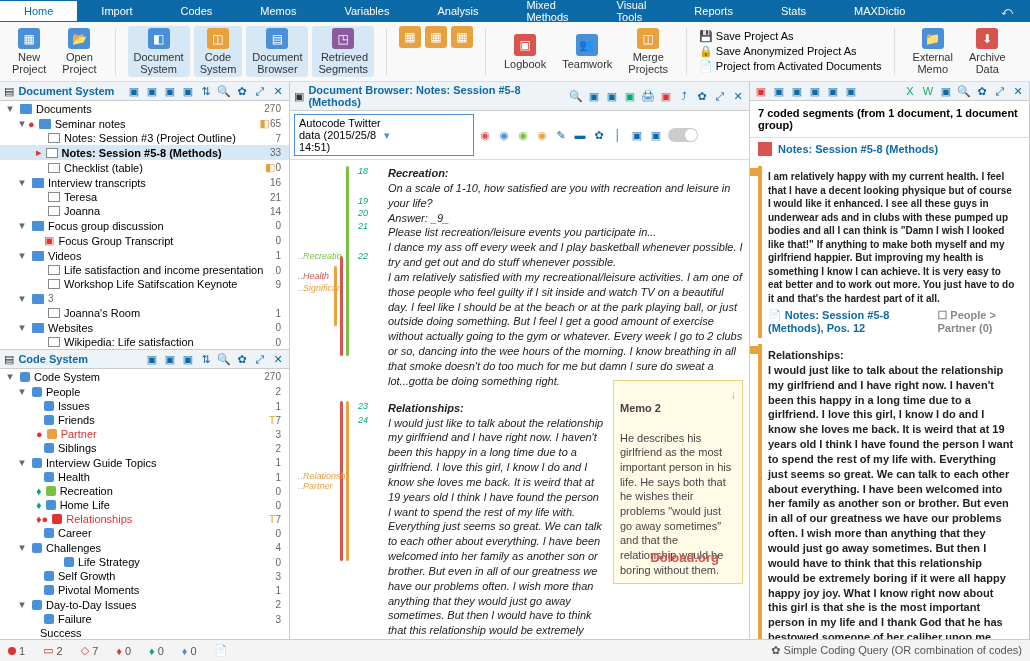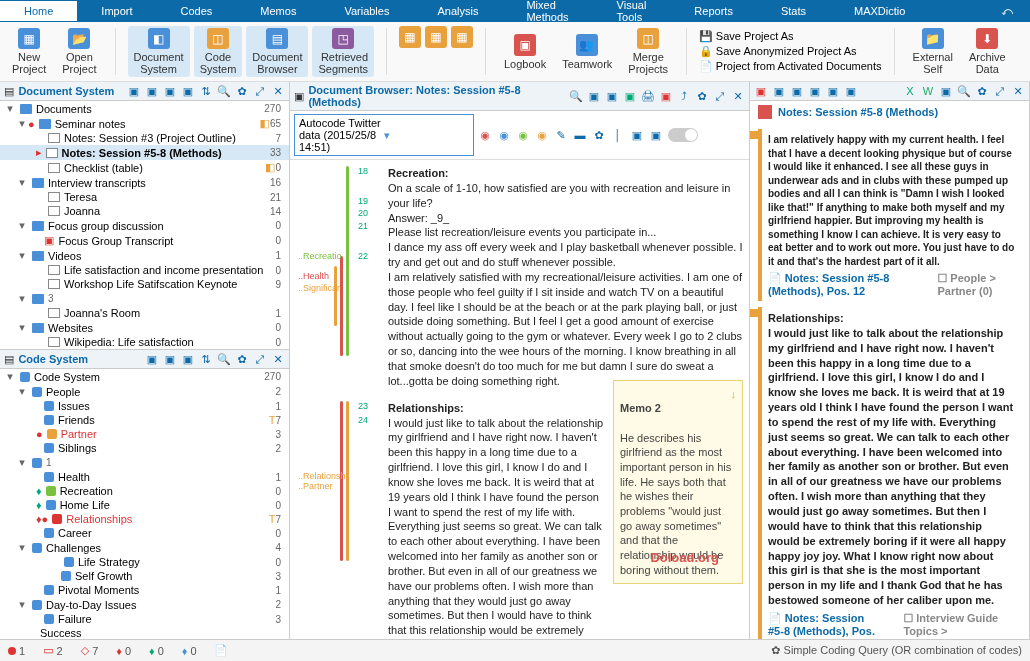--- a/index.html
+++ b/index.html
@@ -159,7 +159,7 @@
     <div class="rbtn">
         <div class="ricon">📁</div>
         <span style="white-space:pre;text-align:center">External
-Self</span>
+Memo</span>
       </div>
     <div class="rbtn">
         <div class="ricon red">⬇</div>

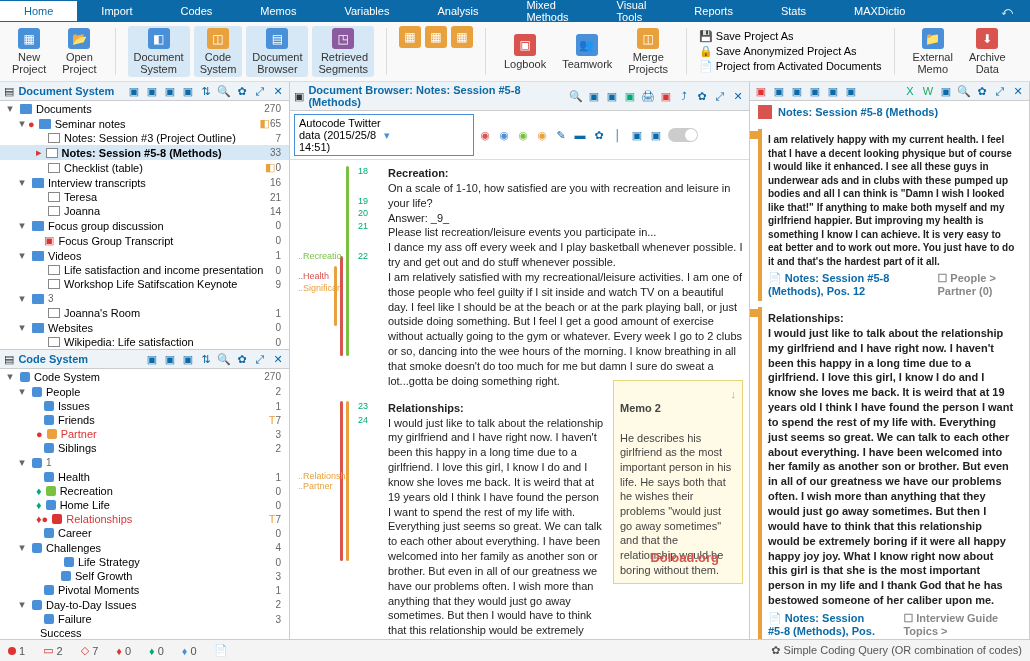--- a/index.html
+++ b/index.html
@@ -515,6 +515,7 @@
           <span>✕</span>
       </div>
     </div>
+    <div class="seg7">7 coded segments (from 1 document, 1 document group)</div>
     <div class="seghead">
       <span class="sicon"></span>
       <span>Notes: Session #5-8 (Methods)</span>

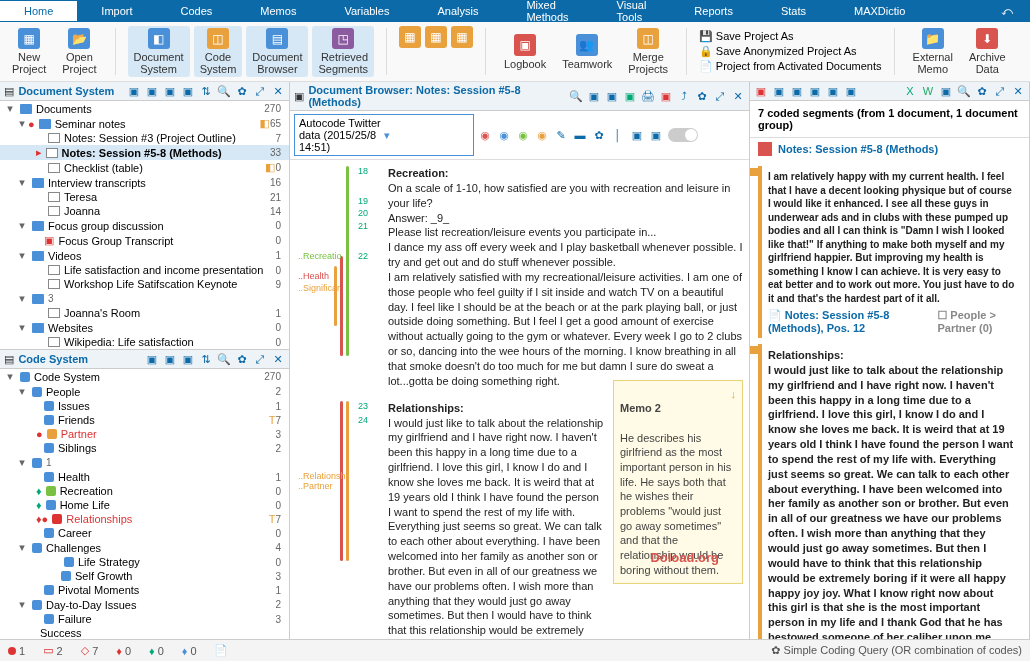--- a/index.html
+++ b/index.html
@@ -39,7 +39,7 @@
 .cs { display:flex; flex-direction:column; flex:1; border-top:1px solid #ccc; }
 .csq { width:10px; height:10px; margin:0 4px; display:inline-block; border-radius:2px; }
 .browser { flex:1; overflow:auto; padding:6px 4px 6px 8px; position:relative; }
-.dbrow { display:flex; margin-bottom:12px; }
+.dbrow { display:flex; margin-bottom:12px;font-style:italic; }
 .gutter { width:90px; position:relative; flex-shrink:0; }
 .bar { position:absolute; width:3px; border-radius:2px; }
 .taglabel { position:absolute; font-size:9px; white-space:nowrap; }

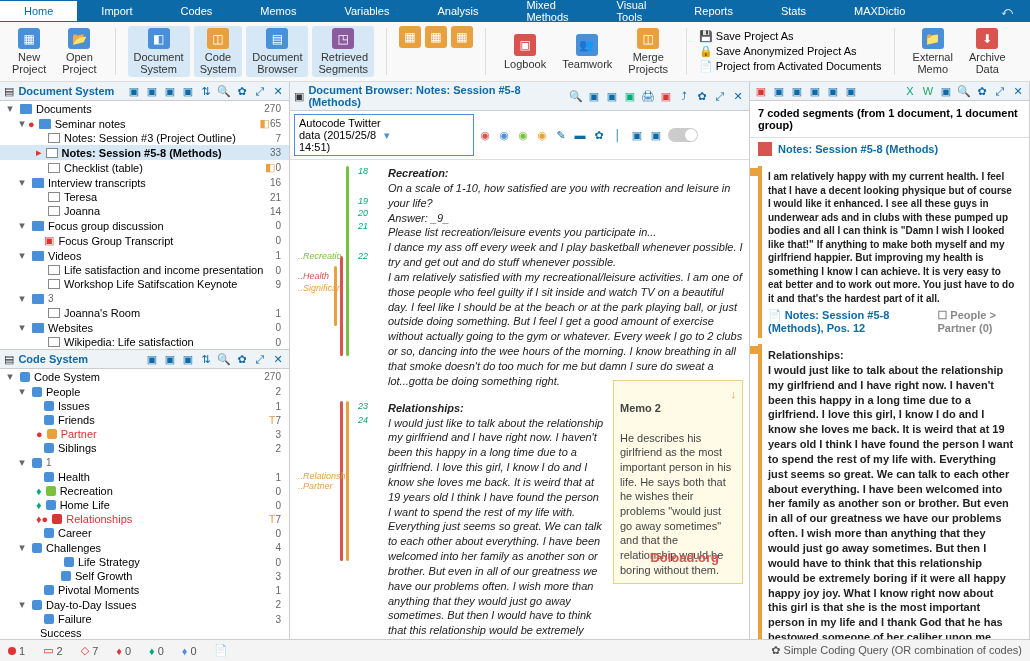--- a/index.html
+++ b/index.html
@@ -339,6 +339,7 @@
         <div class="trow" style="padding-left:16px">
             <span class="twist">▾</span>
             <span class="csq" style="background:#4a90d9"></span>
+            <span class="tlabel">Interview Guide Topics</span>
             <span class="count">1</span>
           </div>
         <div class="trow" style="padding-left:40px">

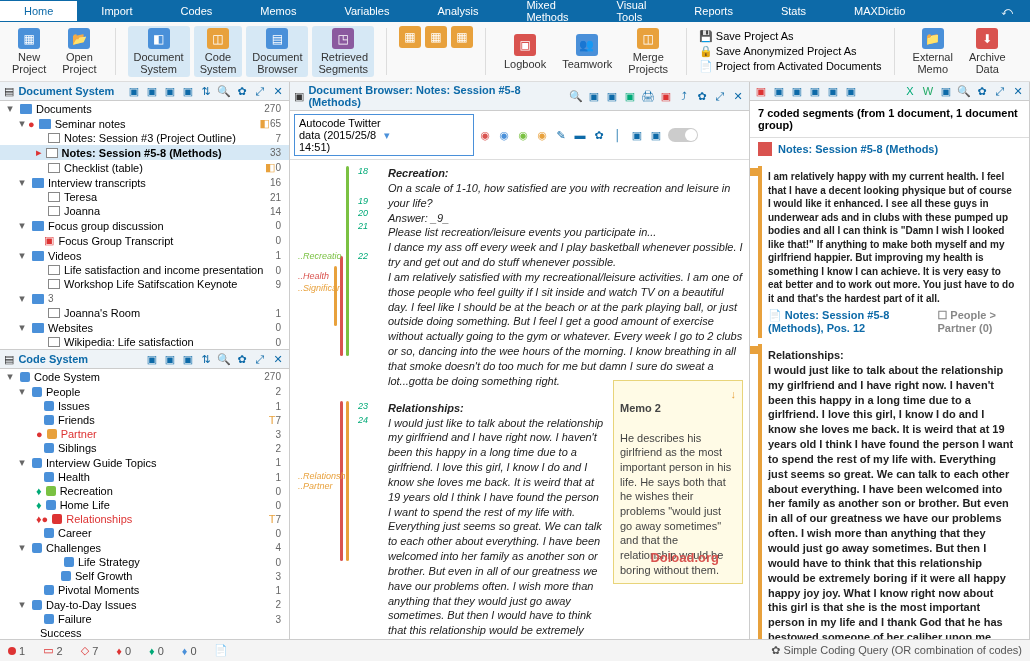--- a/index.html
+++ b/index.html
@@ -382,7 +382,7 @@
             <span class="tlabel">Life Strategy</span>
             <span class="count">0</span>
           </div>
-        <div class="trow" style="padding-left:57px">
+        <div class="trow" style="padding-left:40px">
             <span class="csq" style="background:#4a90d9"></span>
             <span class="tlabel">Self Growth</span>
             <span class="count">3</span>

